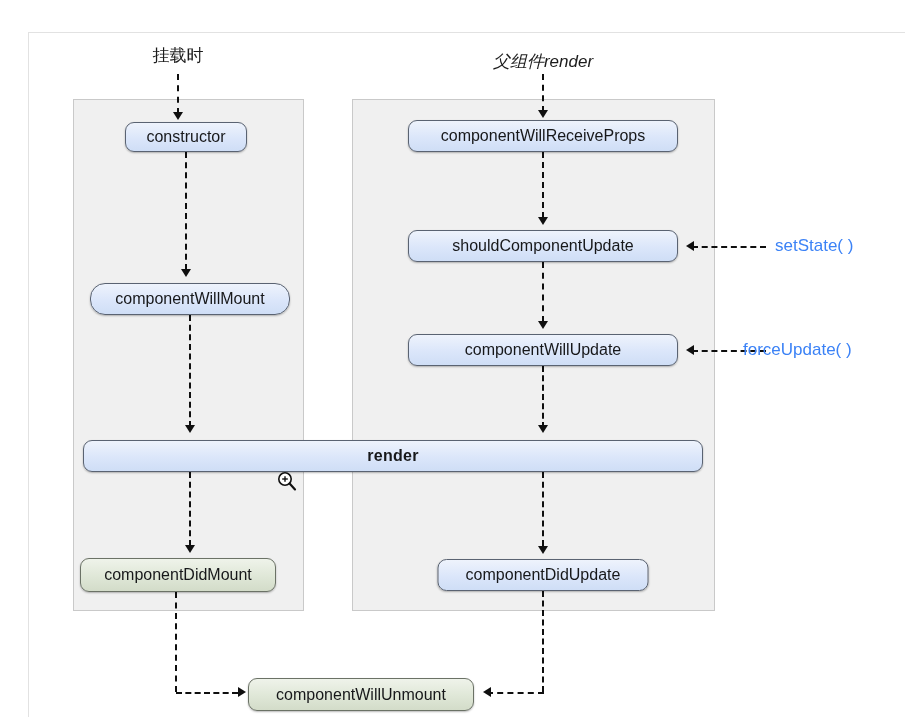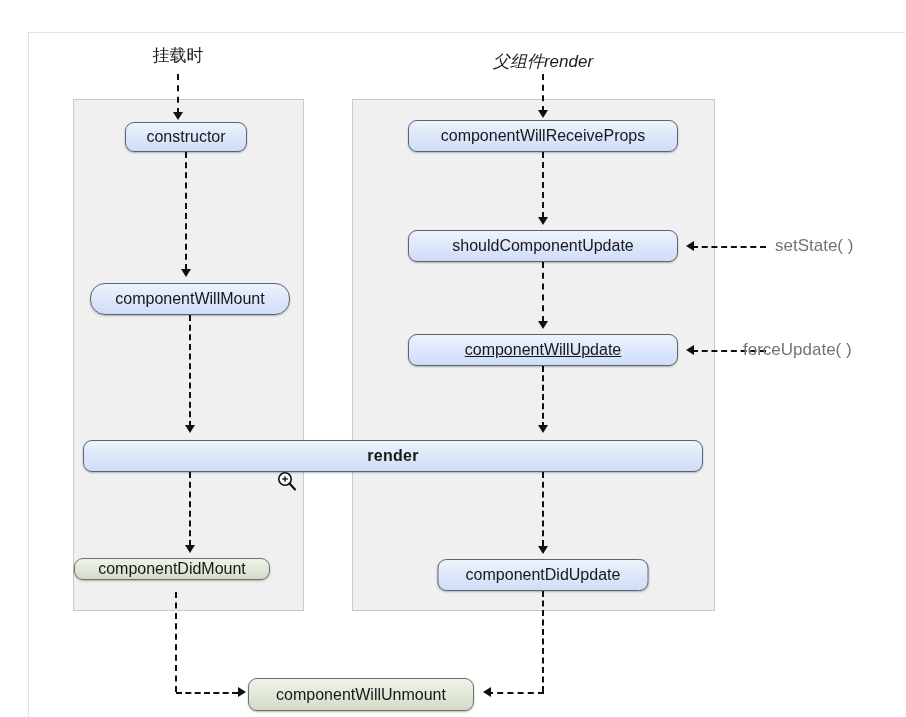--- a/index.html
+++ b/index.html
@@ -136,7 +136,7 @@
   .trigger-label {
     position: absolute;
     font-size: 17px;
-    color: #737373;
+    color: #3b82f6;
     white-space: nowrap;
     transform: translateY(-50%);
   }

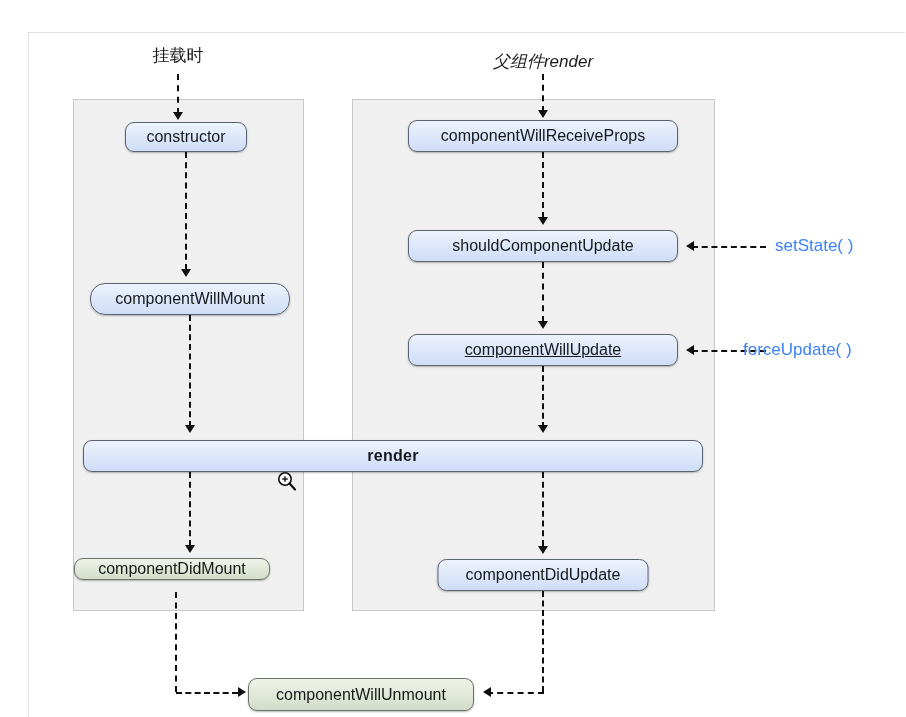--- a/index.html
+++ b/index.html
@@ -87,7 +87,7 @@
 
   #node-cwrp               { left: 543px; top: 120px; width: 270px; height: 32px; }
   #node-scu                { left: 543px; top: 230px; width: 270px; height: 32px; }
-  #node-cwu                { left: 543px; top: 334px; width: 270px; height: 32px; text-decoration: underline; }
+  #node-cwu                { left: 543px; top: 334px; width: 270px; height: 32px; }
   #node-cdu                { left: 543px; top: 559px; width: 211px; height: 32px; }
 
   #node-render             { left: 393px; top: 440px; width: 620px; height: 32px; }

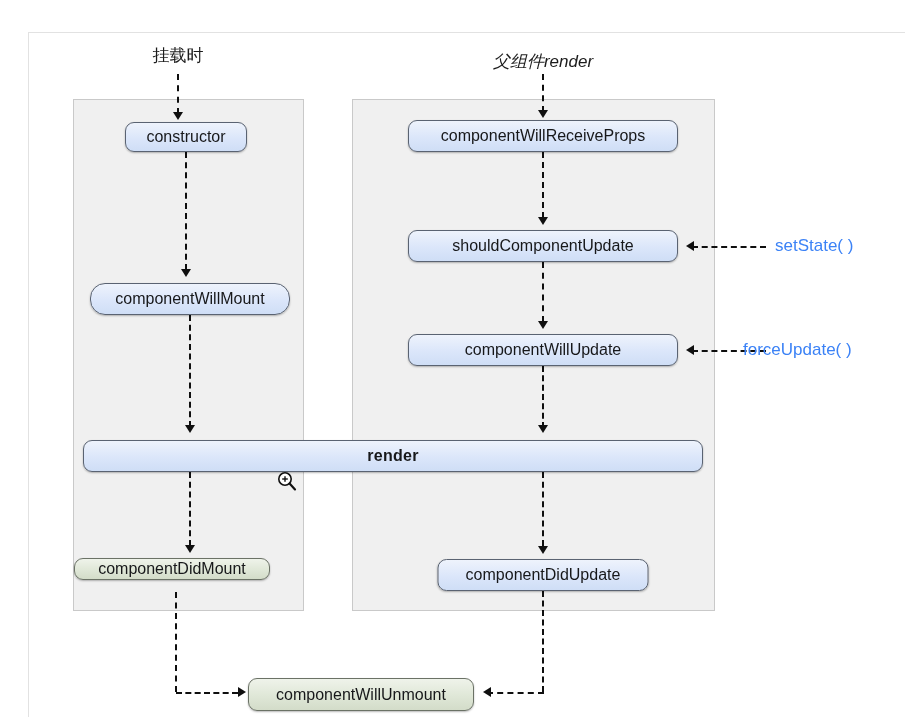--- a/index.html
+++ b/index.html
@@ -83,7 +83,7 @@
   
   #node-constructor        { left: 186px; top: 122px; width: 122px; height: 30px; }
   #node-cwm                { left: 190px; top: 283px; width: 200px; height: 32px; border-radius: 15px; }
-  #node-cdm                { left: 172px; top: 558px; width: 196px; height: 22px; }
+  #node-cdm                { left: 178px; top: 558px; width: 196px; height: 34px; }
 
   #node-cwrp               { left: 543px; top: 120px; width: 270px; height: 32px; }
   #node-scu                { left: 543px; top: 230px; width: 270px; height: 32px; }

